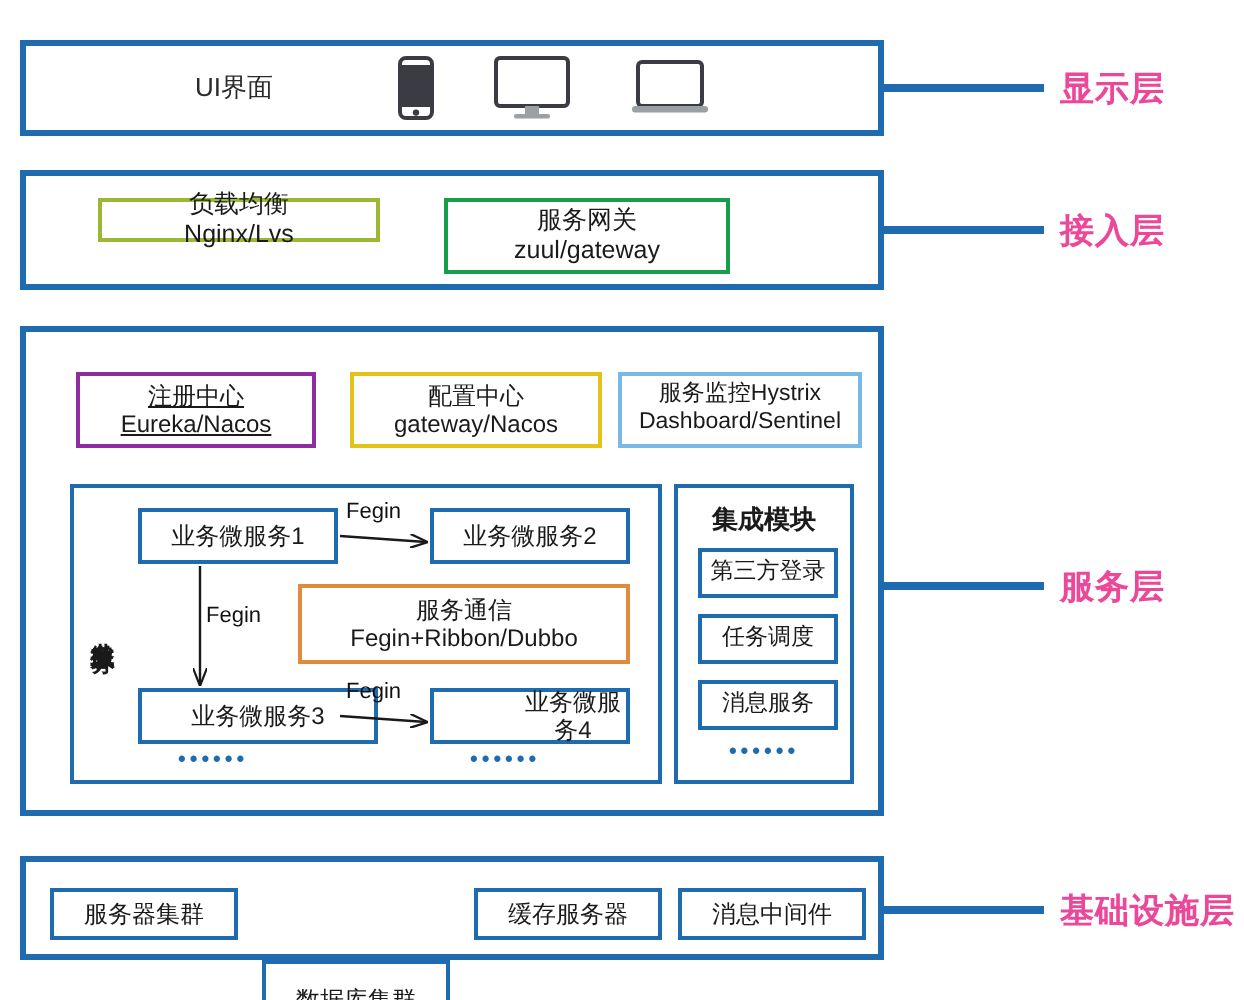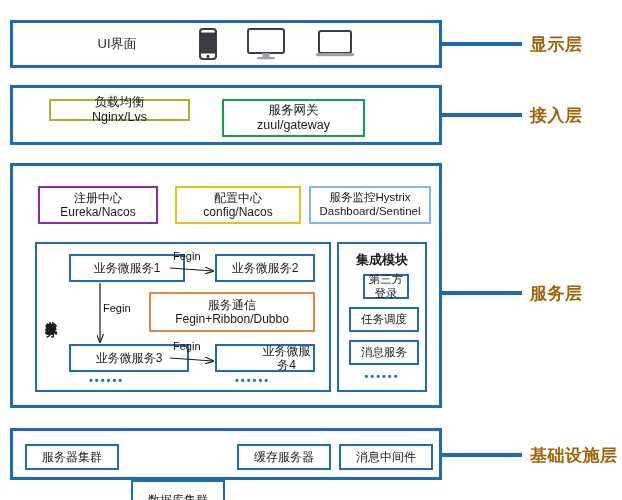--- a/index.html
+++ b/index.html
@@ -46,7 +46,7 @@
 
   
   .layer-caption {
-    color: #a16207;
+    color: #ec4899;
     font-size: 17px;
     font-weight: bold;
     white-space: nowrap;

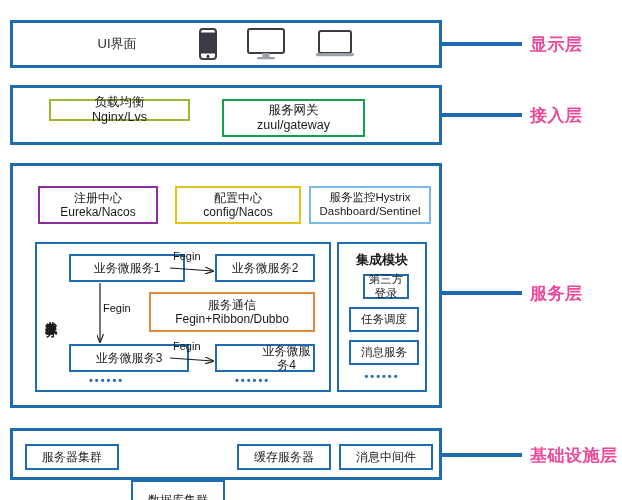--- a/index.html
+++ b/index.html
@@ -146,7 +146,7 @@
 
   <div class="abs layer-frame" style="left:10px; top:163px; width:432px; height:245px;">
 
-    <div class="abs box" style="left:25px; top:20px; width:120px; height:38px; border-color:#8f2da0; font-size:12px;">
+    <div class="abs box" style="left:25px; top:20px; width:120px; height:38px; border-color:#8f2da0; font-size:12px;text-decoration:underline;">
       <span class="l1">注册中心</span>
       <span class="l2">Eureka/Nacos</span>
     </div>

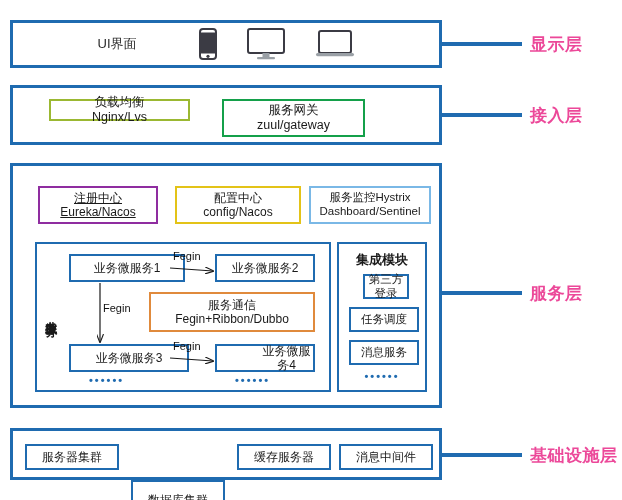--- a/index.html
+++ b/index.html
@@ -152,7 +152,7 @@
     </div>
     <div class="abs box" style="left:162px; top:20px; width:126px; height:38px; border-color:#e3c318; font-size:12px;">
       <span class="l1">配置中心</span>
-      <span class="l2">config/Nacos</span>
+      <span class="l2">gateway/Nacos</span>
     </div>
     <div class="abs box" style="left:296px; top:20px; width:122px; height:38px; border-color:#7ab8e6; font-size:11.5px;">
       <span class="l1">服务监控Hystrix</span>

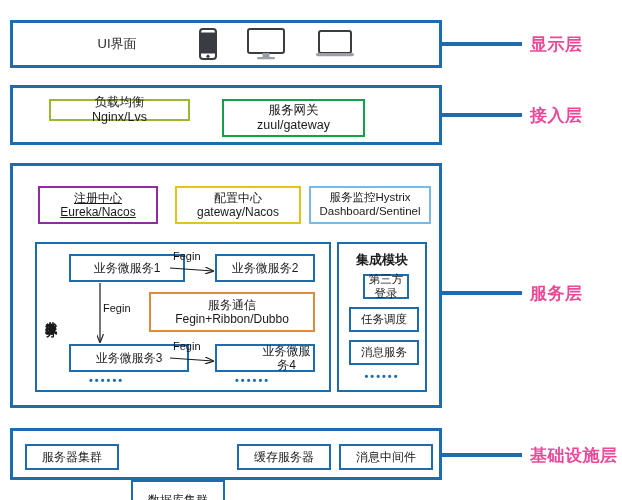--- a/index.html
+++ b/index.html
@@ -163,7 +163,7 @@
 
       <div class="abs vlabel" style="left:5px; top:10px; width:18px; height:118px;">业务微服务</div>
 
-      <div class="abs box" style="left:32px; top:10px; width:116px; height:28px; font-size:12px;">
+      <div class="abs box" style="left:32px; top:10px; width:100px; height:28px; font-size:12px;">
         <span>业务微服务1</span>
       </div>
 

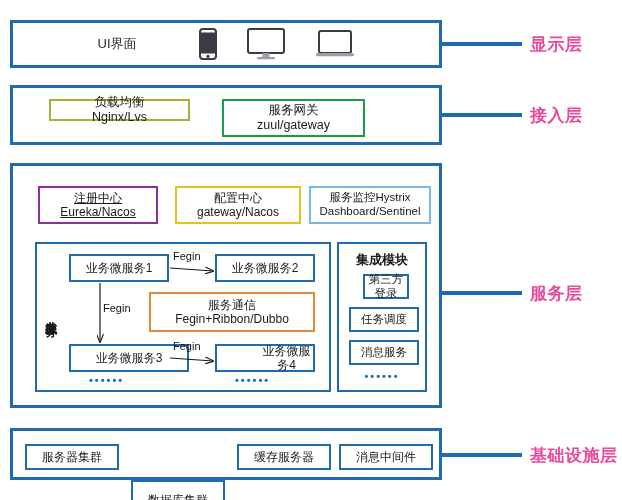--- a/index.html
+++ b/index.html
@@ -208,7 +208,7 @@
 
     <div class="abs" style="left:324px; top:76px; width:90px; height:150px; border:2px solid #1f6bb0; background:#ffffff;">
       <div class="abs" style="left:0; top:7px; width:100%; text-align:center; font-size:13px; font-weight:bold;">集成模块</div>
-      <div class="abs box" style="left:10px; top:30px; width:46px; height:25px; font-size:11.5px;margin-left:14px;">
+      <div class="abs box" style="left:10px; top:30px; width:70px; height:25px; font-size:11.5px;">
         <span>第三方登录</span>
       </div>
       <div class="abs box" style="left:10px; top:96px; width:70px; height:25px; font-size:11.5px;">

